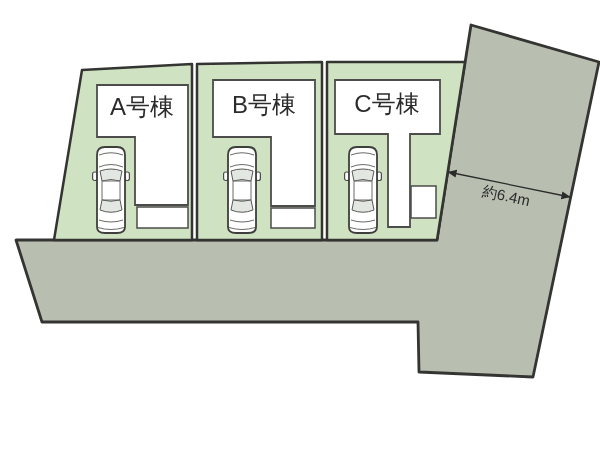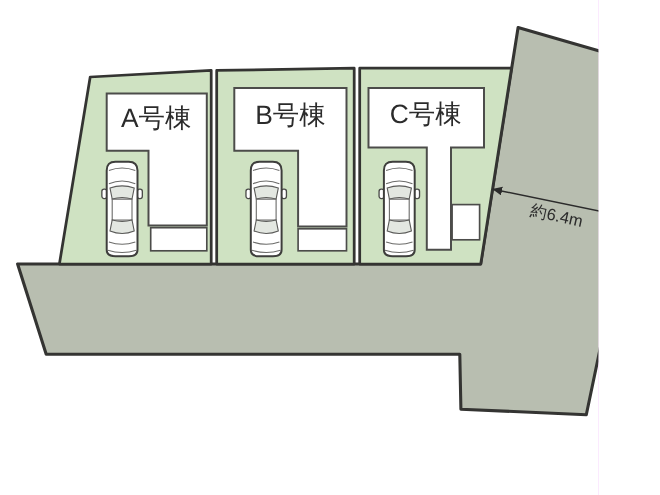--- a/index.html
+++ b/index.html
@@ -4,7 +4,7 @@
 <style>
   html,body{margin:0;padding:0;background:#ffffff;}
   .screen{
-    position:relative;width:544px;height:450px;overflow:hidden;
+    position:relative;width:600px;height:450px;overflow:hidden;
     background:#f0abfc;
     font-family:"Liberation Sans", sans-serif;
   }

